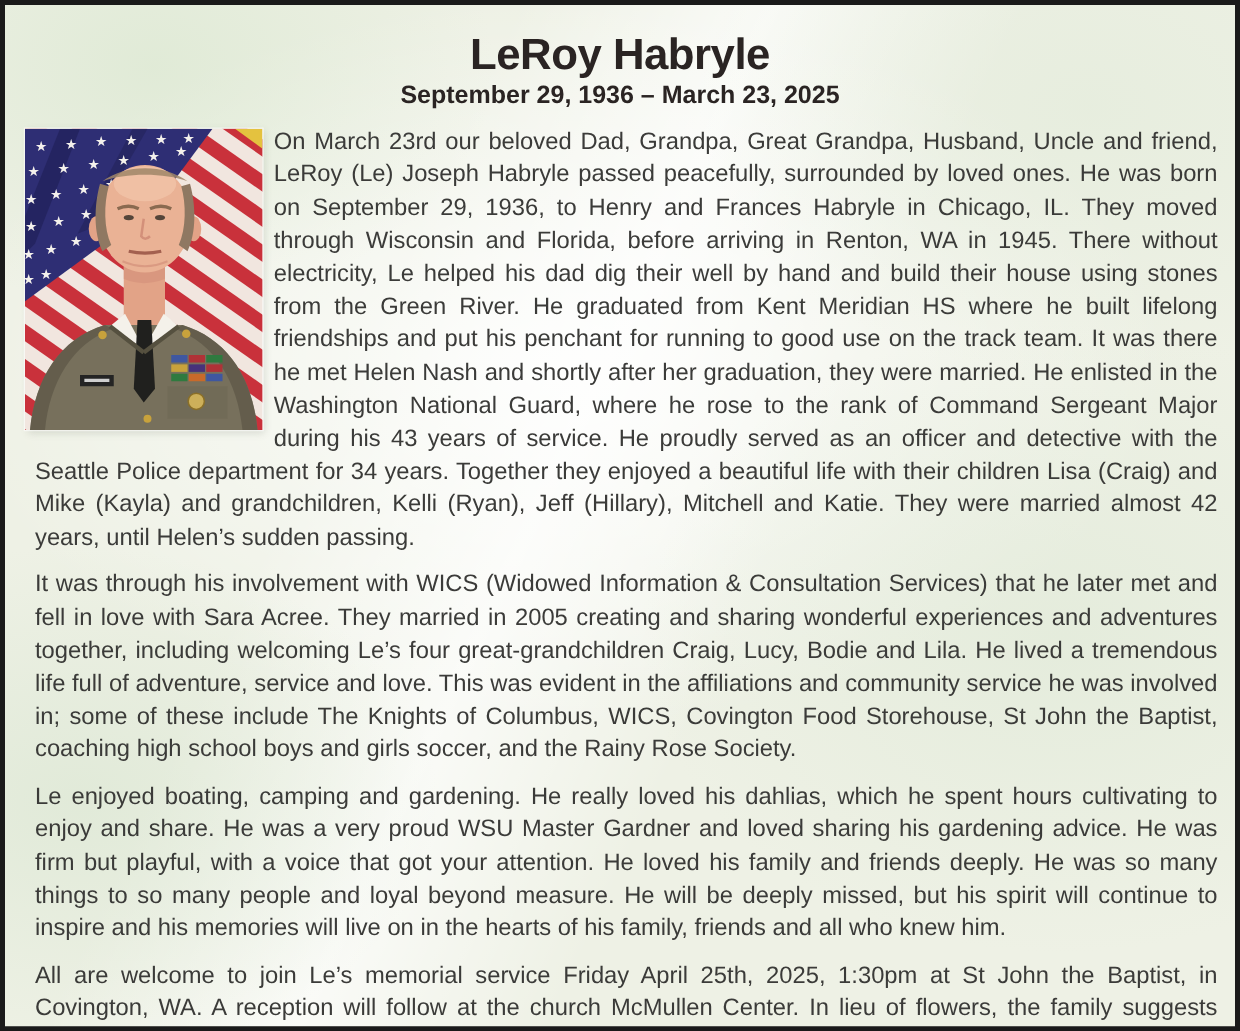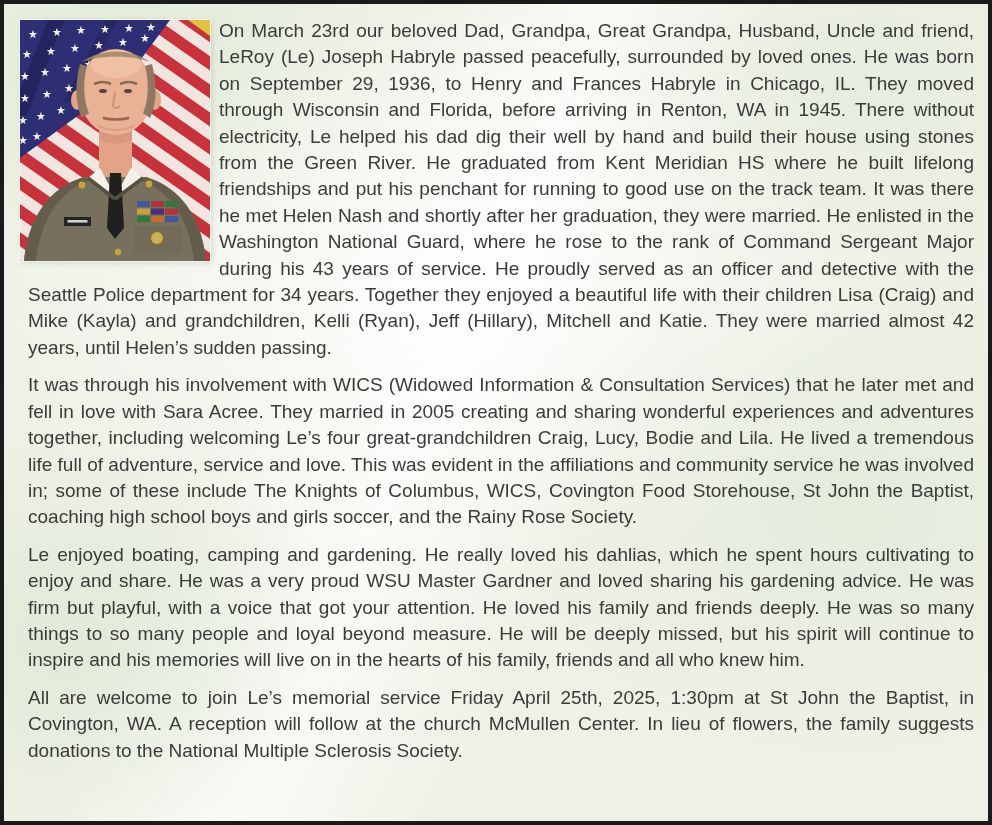--- a/index.html
+++ b/index.html
@@ -58,6 +58,7 @@
 <div class="page">
   <div class="inner">
 
+    <h1 class="title">LeRoy Habryle</h1>
 
     <div class="body-text">
 

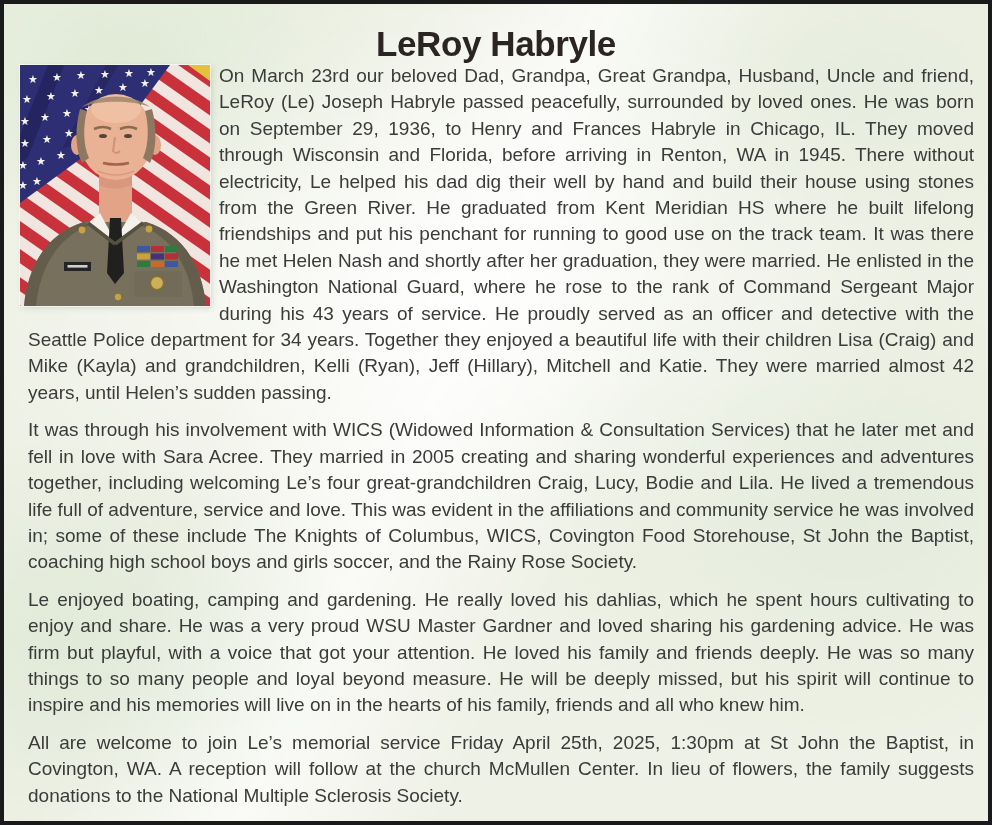--- a/index.html
+++ b/index.html
@@ -59,6 +59,7 @@
   <div class="inner">
 
     <h1 class="title">LeRoy Habryle</h1>
+    <div class="dates">September 29, 1936 – March 23, 2025</div>
 
     <div class="body-text">
 

